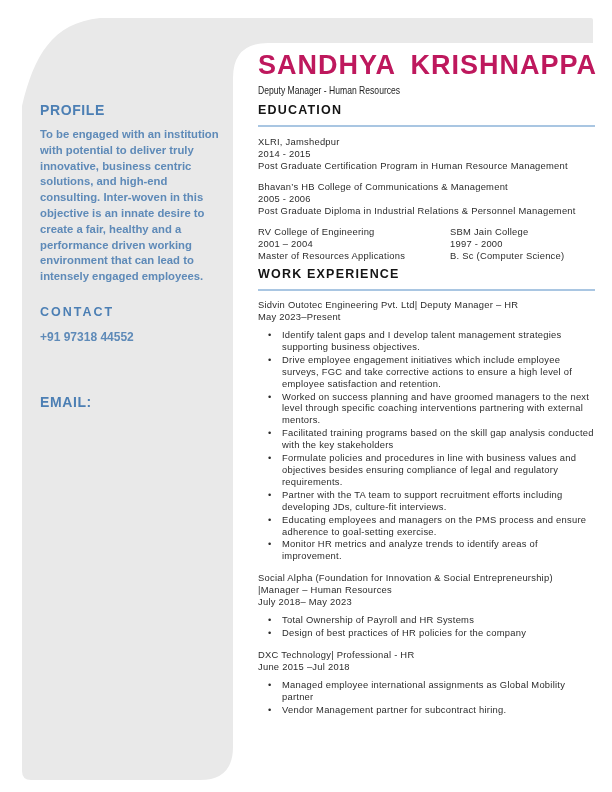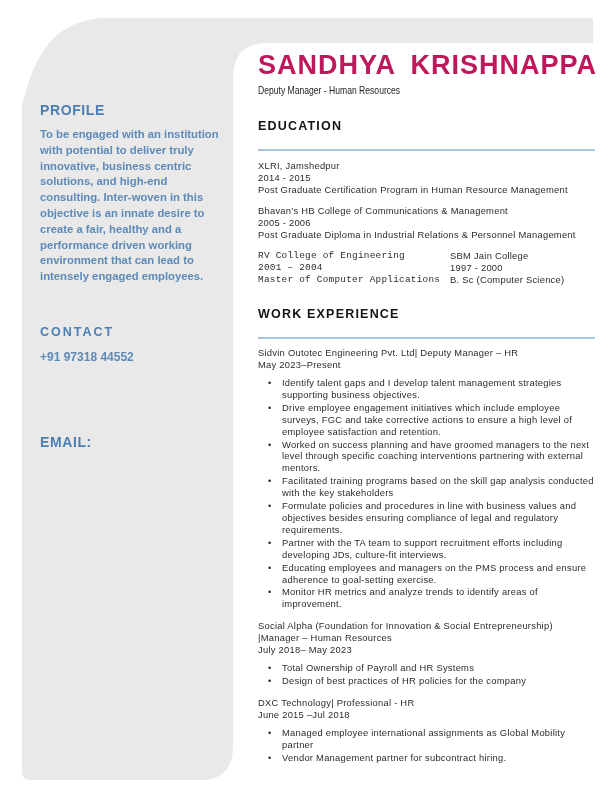--- a/index.html
+++ b/index.html
@@ -45,8 +45,8 @@
     transform:scaleX(0.78); transform-origin:0 50%; white-space:nowrap;
   }
   .section-heading {
-    margin:21px 0 0 0; font-size:12.5px; font-weight:bold; color:#141414;
-    letter-spacing:1.2px; padding-bottom:16px; border-bottom:2px solid #a9c6e2;
+    margin:5px 0 0 0; font-size:12.5px; font-weight:bold; color:#141414;
+    letter-spacing:1.2px; padding-bottom:8px; border-bottom:2px solid #a9c6e2;
   }
   .edu-entry { margin-top:9px; }
   .edu-entry p, .job p, .edu-col p {

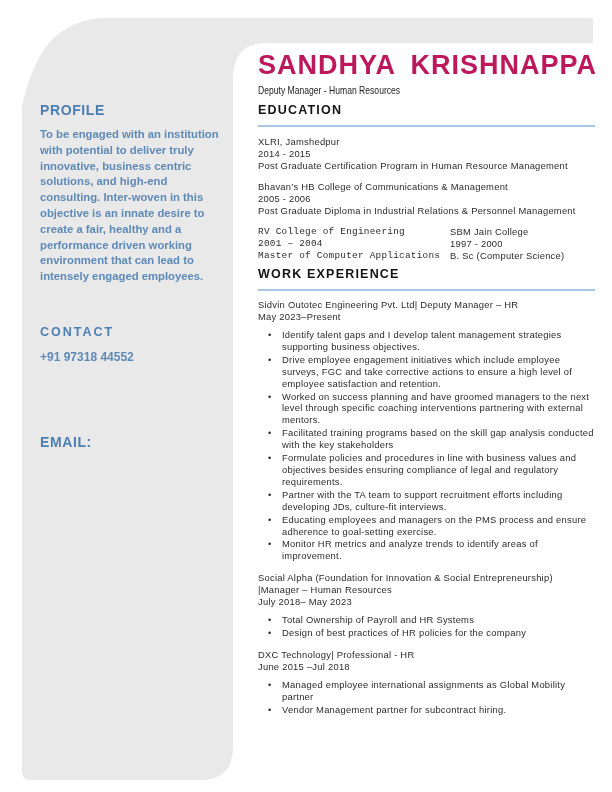--- a/index.html
+++ b/index.html
@@ -53,7 +53,7 @@
     margin:0; font-size:9.4px; line-height:12px; letter-spacing:0.25px; color:#2c2c2c;
   }
   .edu-row { display:flex; margin-top:9px; }
-  .edu-col-left { width:192px; flex:0 0 192px;font-family:Liberation Mono, monospace; }
+  .edu-col-left { width:192px; flex:0 0 192px; }
   .edu-col-right { flex:1; }
   .job { margin-top:10px; }
   .job-first { margin-top:8px; }

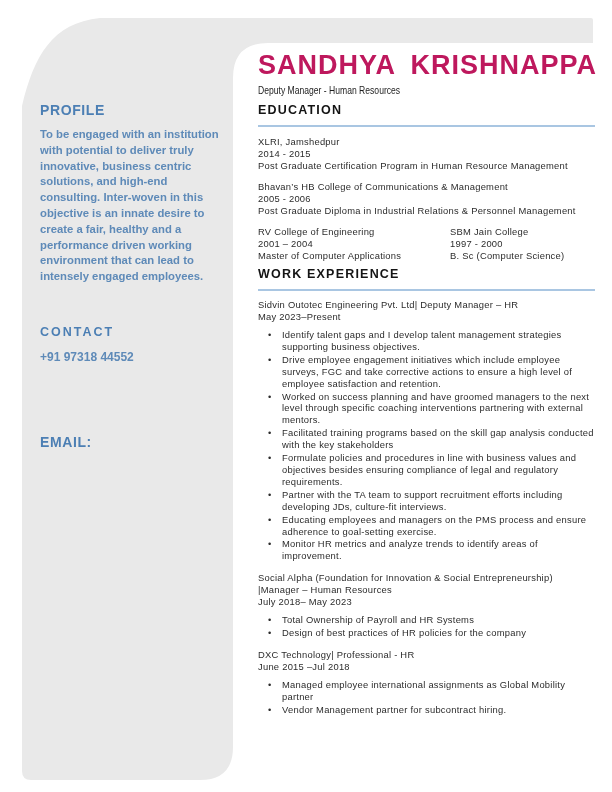--- a/index.html
+++ b/index.html
@@ -129,7 +129,7 @@
       <div class="edu-col edu-col-left">
         <p>RV College of Engineering</p>
         <p>2001 – 2004</p>
-        <p>Master of Computer Applications</p>
+        <p>Master of Resources Applications</p>
       </div>
       <div class="edu-col edu-col-right">
         <p>SBM Jain College</p>

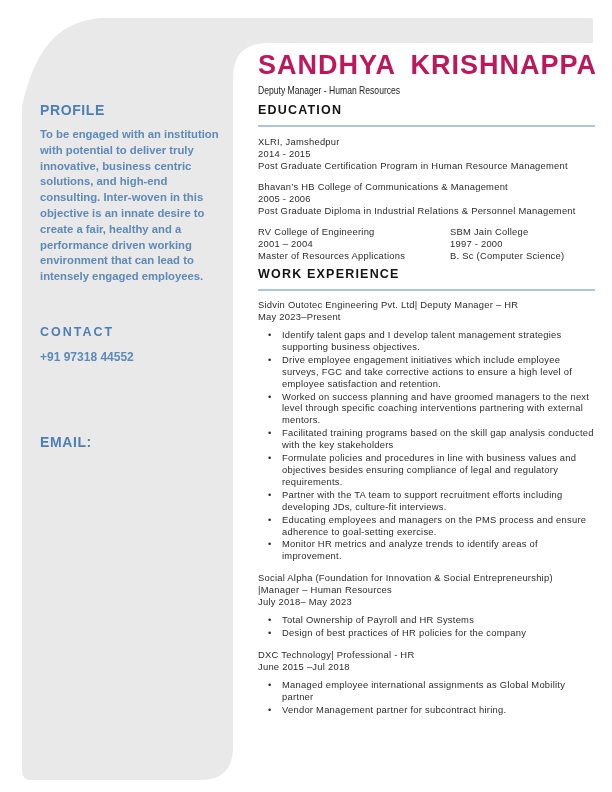--- a/index.html
+++ b/index.html
@@ -24,7 +24,7 @@
     color:#5e8ab8; word-wrap:break-word;
   }
   .sec-profile p { margin-top:9px; }
-  .sec-contact { margin-top:40px; }
+  .sec-contact { margin-top:20px; }
   .sec-contact p { margin-top:11px; font-size:12px; }
   .sec-linkedin { margin-top:43px; }
   .sec-linkedin p { margin-top:11px; }

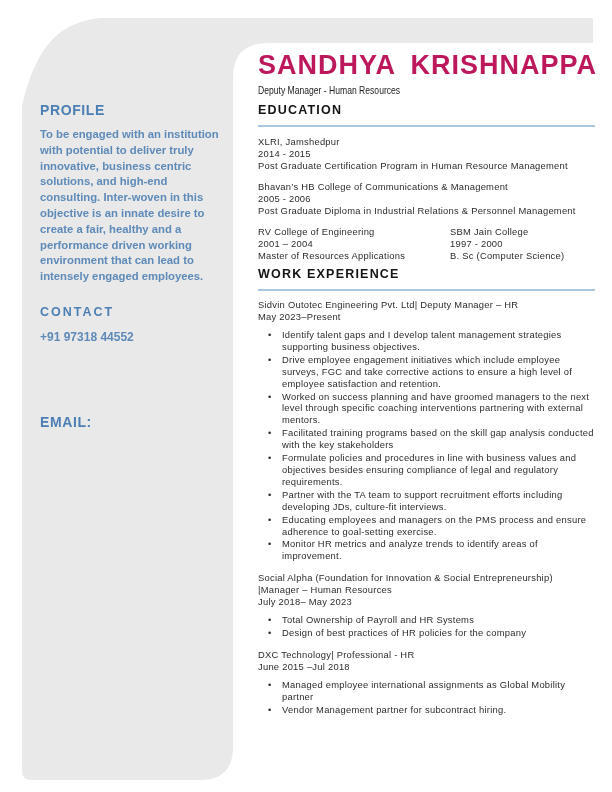--- a/index.html
+++ b/index.html
@@ -28,7 +28,7 @@
   .sec-contact p { margin-top:11px; font-size:12px; }
   .sec-linkedin { margin-top:43px; }
   .sec-linkedin p { margin-top:11px; }
-  .sec-email { margin-top:68px; }
+  .sec-email { margin-top:48px; }
   .sec-email a {
     display:inline-block; margin-top:13px; font-weight:bold; font-size:11.8px;
     color:#bf5b27; text-decoration:underline;

